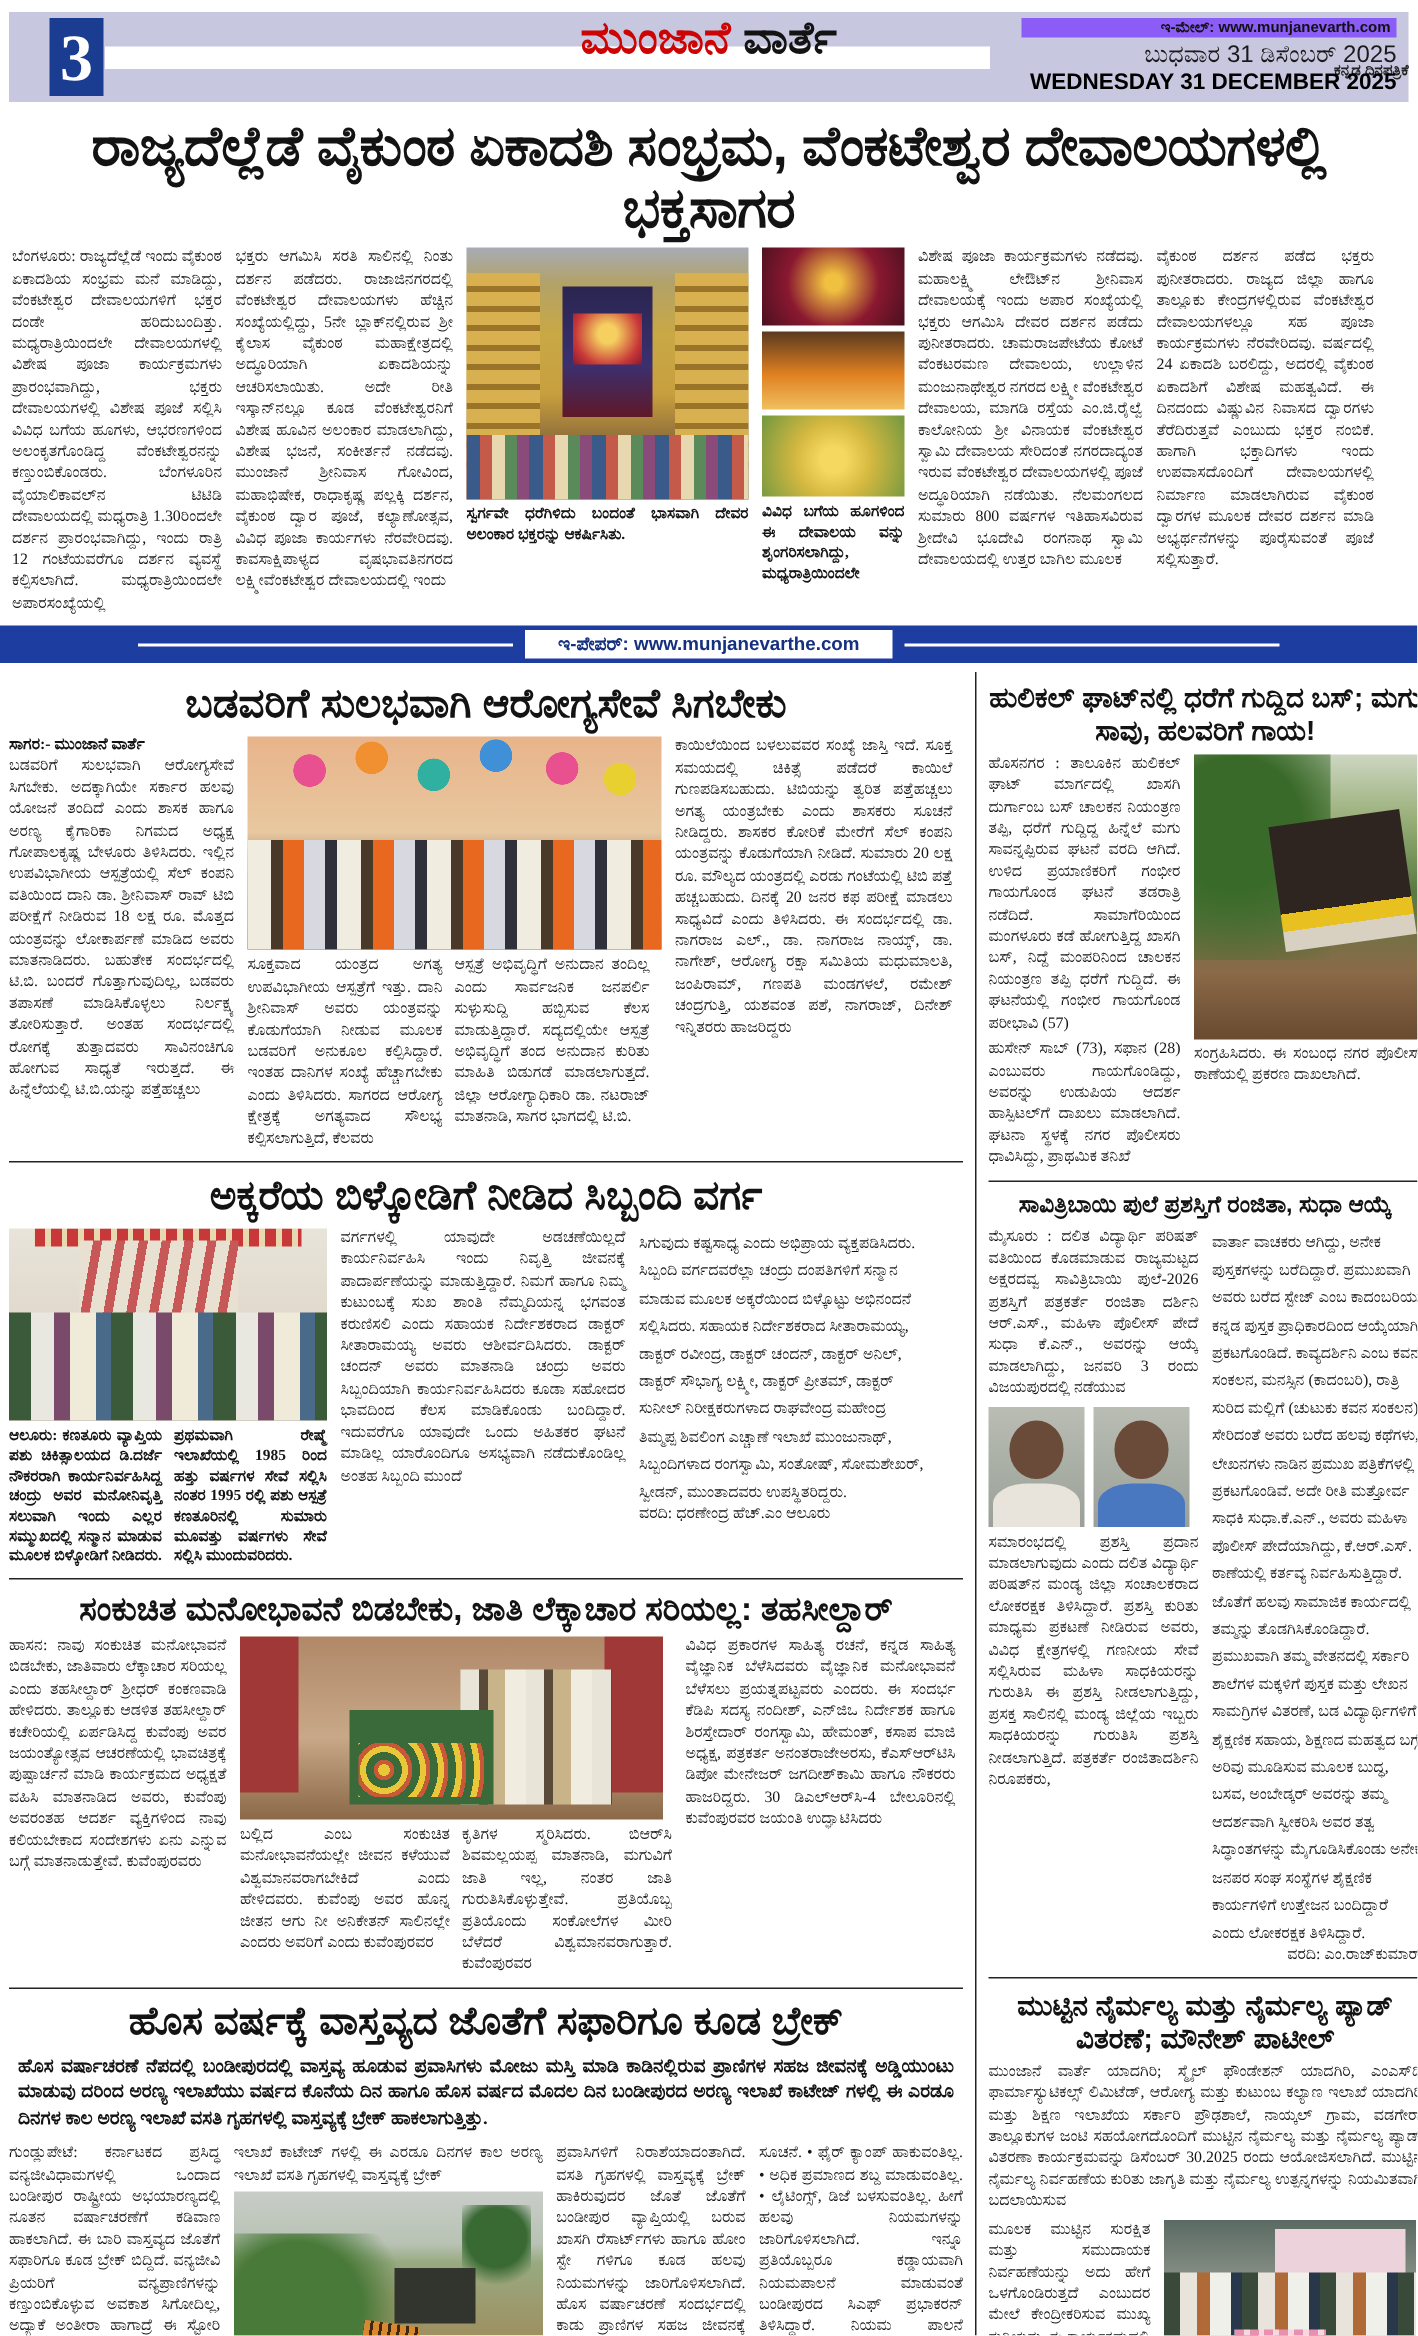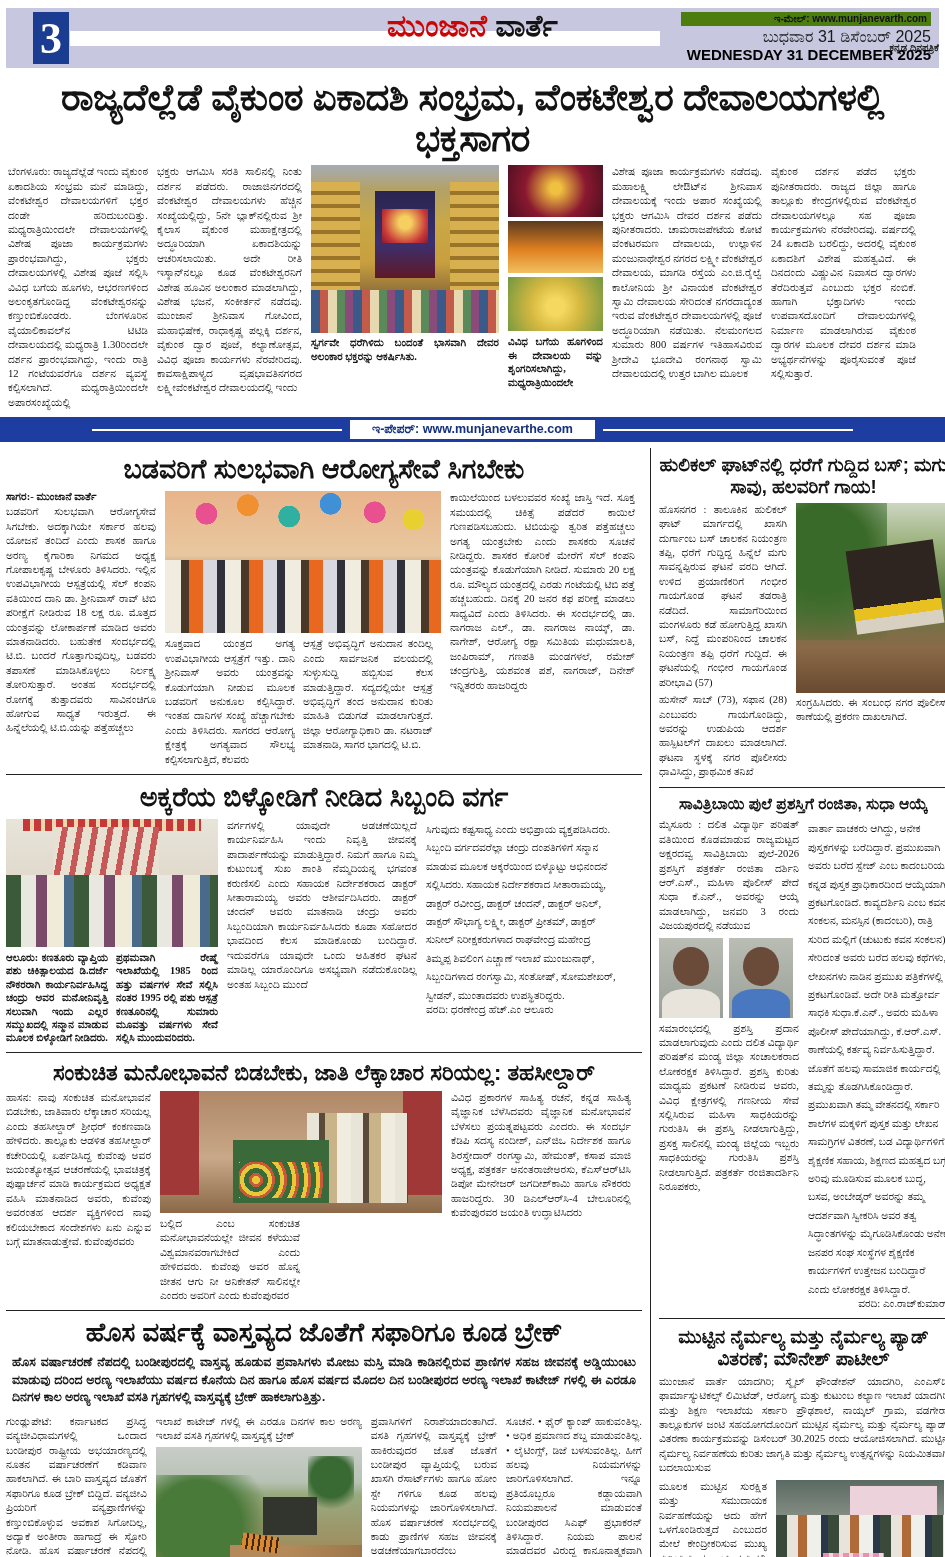--- a/index.html
+++ b/index.html
@@ -17,7 +17,7 @@
   .mast-sub{text-align:right;font-size:10px;font-weight:bold;margin-top:1px;color:#222;}
   .mast-right{position:absolute;right:8px;top:4px;width:250px;text-align:right;
               font-family:"Liberation Sans",sans-serif;}
-  .mast-web{background:#4d7c0f;font-size:10px;font-weight:bold;padding:1px 4px;margin-bottom:2px;color:#111;}
+  .mast-web{background:#8b5cf6;font-size:10px;font-weight:bold;padding:1px 4px;margin-bottom:2px;color:#111;}
   .mast-date-kn{font-size:16px;font-weight:normal;color:#1a1a1a;}
   .mast-date-en{font-size:15px;font-weight:bold;color:#000;}
   

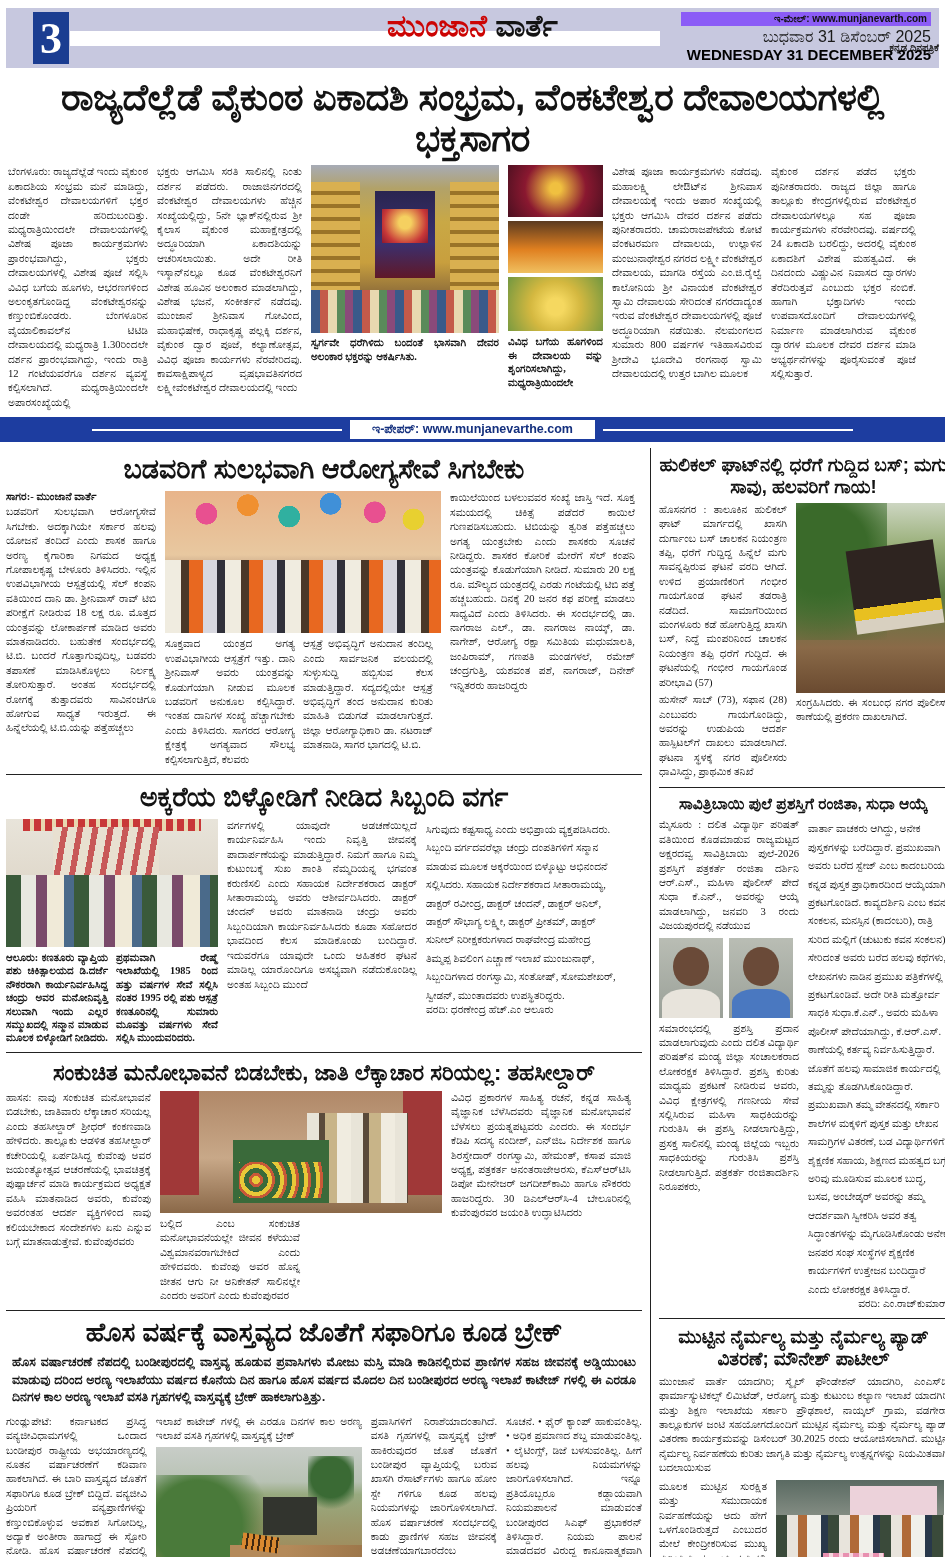--- a/index.html
+++ b/index.html
@@ -179,7 +179,7 @@
             </div>
             <div class="subcols">
               <div class="w130 btxt">ಸೂಕ್ತವಾದ ಯಂತ್ರದ ಅಗತ್ಯ ಉಪವಿಭಾಗೀಯ ಆಸ್ಪತ್ರೆಗೆ ಇತ್ತು. ದಾನಿ ಶ್ರೀನಿವಾಸ್ ಅವರು ಯಂತ್ರವನ್ನು ಕೊಡುಗೆಯಾಗಿ ನೀಡುವ ಮೂಲಕ ಬಡವರಿಗೆ ಅನುಕೂಲ ಕಲ್ಪಿಸಿದ್ದಾರೆ. ಇಂತಹ ದಾನಿಗಳ ಸಂಖ್ಯೆ ಹೆಚ್ಚಾಗಬೇಕು ಎಂದು ತಿಳಿಸಿದರು. ಸಾಗರದ ಆರೋಗ್ಯ ಕ್ಷೇತ್ರಕ್ಕೆ ಅಗತ್ಯವಾದ ಸೌಲಭ್ಯ ಕಲ್ಪಿಸಲಾಗುತ್ತಿದೆ, ಕೆಲವರು</div>
-              <div class="w130 btxt">ಆಸ್ಪತ್ರೆ ಅಭಿವೃದ್ಧಿಗೆ ಅನುದಾನ ತಂದಿಲ್ಲ ಎಂದು ಸಾರ್ವಜನಿಕ ವಲಯದಲ್ಲಿ ಸುಳ್ಳುಸುದ್ದಿ ಹಬ್ಬಿಸುವ ಕೆಲಸ ಮಾಡುತ್ತಿದ್ದಾರೆ. ಸದ್ಯದಲ್ಲಿಯೇ ಆಸ್ಪತ್ರೆ ಅಭಿವೃದ್ಧಿಗೆ ತಂದ ಅನುದಾನ ಕುರಿತು ಮಾಹಿತಿ ಬಿಡುಗಡೆ ಮಾಡಲಾಗುತ್ತದೆ. ಜಿಲ್ಲಾ ಆರೋಗ್ಯಾಧಿಕಾರಿ ಡಾ. ನಟರಾಜ್ ಮಾತನಾಡಿ, ಸಾಗರ ಭಾಗದಲ್ಲಿ ಟಿ.ಬಿ.</div>
+              <div class="w130 btxt">ಆಸ್ಪತ್ರೆ ಅಭಿವೃದ್ಧಿಗೆ ಅನುದಾನ ತಂದಿಲ್ಲ ಎಂದು ಸಾರ್ವಜನಿಕ ಜನಪರ್ಲಿ ಸುಳ್ಳುಸುದ್ದಿ ಹಬ್ಬಿಸುವ ಕೆಲಸ ಮಾಡುತ್ತಿದ್ದಾರೆ. ಸದ್ಯದಲ್ಲಿಯೇ ಆಸ್ಪತ್ರೆ ಅಭಿವೃದ್ಧಿಗೆ ತಂದ ಅನುದಾನ ಕುರಿತು ಮಾಹಿತಿ ಬಿಡುಗಡೆ ಮಾಡಲಾಗುತ್ತದೆ. ಜಿಲ್ಲಾ ಆರೋಗ್ಯಾಧಿಕಾರಿ ಡಾ. ನಟರಾಜ್ ಮಾತನಾಡಿ, ಸಾಗರ ಭಾಗದಲ್ಲಿ ಟಿ.ಬಿ.</div>
             </div>
           </div>
           <div class="w185 btxt">ಕಾಯಿಲೆಯಿಂದ ಬಳಲುವವರ ಸಂಖ್ಯೆ ಜಾಸ್ತಿ ಇದೆ. ಸೂಕ್ತ ಸಮಯದಲ್ಲಿ ಚಿಕಿತ್ಸೆ ಪಡೆದರೆ ಕಾಯಿಲೆ ಗುಣಪಡಿಸಬಹುದು. ಟಿಬಿಯನ್ನು ತ್ವರಿತ ಪತ್ತೆಹಚ್ಚಲು ಅಗತ್ಯ ಯಂತ್ರಬೇಕು ಎಂದು ಶಾಸಕರು ಸೂಚನೆ ನೀಡಿದ್ದರು. ಶಾಸಕರ ಕೋರಿಕೆ ಮೇರೆಗೆ ಸೆಲ್ ಕಂಪನಿ ಯಂತ್ರವನ್ನು ಕೊಡುಗೆಯಾಗಿ ನೀಡಿದೆ. ಸುಮಾರು 20 ಲಕ್ಷ ರೂ. ಮೌಲ್ಯದ ಯಂತ್ರದಲ್ಲಿ ಎರಡು ಗಂಟೆಯಲ್ಲಿ ಟಿಬಿ ಪತ್ತೆ ಹಚ್ಚಬಹುದು. ದಿನಕ್ಕೆ 20 ಜನರ ಕಫ ಪರೀಕ್ಷೆ ಮಾಡಲು ಸಾಧ್ಯವಿದೆ ಎಂದು ತಿಳಿಸಿದರು. ಈ ಸಂದರ್ಭದಲ್ಲಿ ಡಾ. ನಾಗರಾಜ ಎಲ್., ಡಾ. ನಾಗರಾಜ ನಾಯ್ಕ್, ಡಾ. ನಾಗೇಶ್, ಆರೋಗ್ಯ ರಕ್ಷಾ ಸಮಿತಿಯ ಮಧುಮಾಲತಿ, ಜಂಪಿರಾಮ್, ಗಣಪತಿ ಮಂಡಗಳಲೆ, ರಮೇಶ್ ಚಂದ್ರಗುತ್ತಿ, ಯಶವಂತ ಪಶೆ, ನಾಗರಾಜ್, ದಿನೇಶ್ ಇನ್ನಿತರರು ಹಾಜರಿದ್ದರು</div>

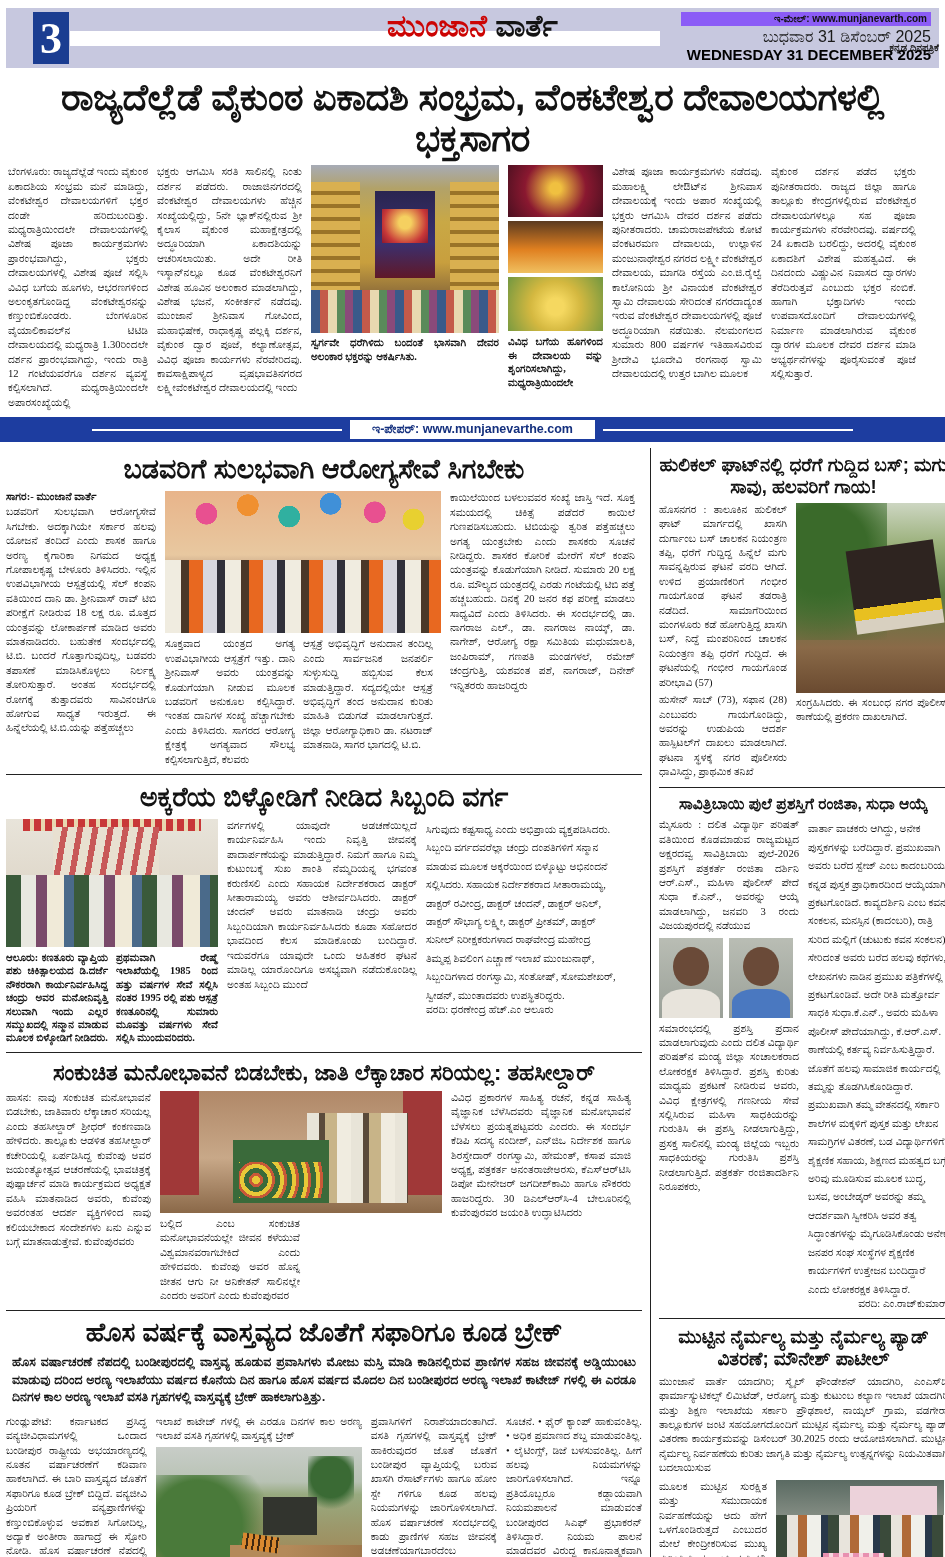--- a/index.html
+++ b/index.html
@@ -226,6 +226,7 @@
             </div>
             <div class="subcols">
               <div class="w140 btxt">ಬಲ್ಲಿದ ಎಂಬ ಸಂಕುಚಿತ ಮನೋಭಾವನೆಯಲ್ಲೇ ಜೀವನ ಕಳೆಯುವೆ ವಿಶ್ವಮಾನವರಾಗಬೇಕಿದೆ ಎಂದು ಹೇಳಿದವರು. ಕುವೆಂಪು ಅವರ ಹೊನ್ನ ಜೀತನ ಆಗು ನೀ ಅನಿಕೇತನ್ ಸಾಲಿನಲ್ಲೇ ಎಂದರು ಅವರಿಗೆ ಎಂದು ಕುವೆಂಪುರವರ</div>
+              <div class="w140 btxt">ಕೃತಿಗಳ ಸ್ಮರಿಸಿದರು. ಬಿಆರ್‌ಸಿ ಶಿವಮಲ್ಲಯಪ್ಪ ಮಾತನಾಡಿ, ಮಗುವಿಗೆ ಜಾತಿ ಇಲ್ಲ, ನಂತರ ಜಾತಿ ಗುರುತಿಸಿಕೊಳ್ಳುತ್ತೇವೆ. ಪ್ರತಿಯೊಬ್ಬ ಪ್ರತಿಯೊಂದು ಸಂಕೋಲೆಗಳ ಮೀರಿ ಬೆಳೆದರೆ ವಿಶ್ವಮಾನವರಾಗುತ್ತಾರೆ. ಕುವೆಂಪುರವರ</div>
             </div>
           </div>
           <div class="w180 btxt">ವಿವಿಧ ಪ್ರಕಾರಗಳ ಸಾಹಿತ್ಯ ರಚನೆ, ಕನ್ನಡ ಸಾಹಿತ್ಯ ವೈಜ್ಞಾನಿಕ ಬೆಳೆಸಿದವರು ವೈಜ್ಞಾನಿಕ ಮನೋಭಾವನೆ ಬೆಳೆಸಲು ಪ್ರಯತ್ನಪಟ್ಟವರು ಎಂದರು. ಈ ಸಂದರ್ಭ ಕೆಡಿಪಿ ಸದಸ್ಯ ನಂದೀಶ್, ಎನ್‌ಜಿಒ ನಿರ್ದೇಶಕ ಹಾಗೂ ಶಿರಸ್ತೇದಾರ್ ರಂಗಸ್ವಾಮಿ, ಹೇಮಂತ್, ಕಸಾಪ ಮಾಜಿ ಅಧ್ಯಕ್ಷ, ಪತ್ರಕರ್ತ ಅನಂತರಾಜೇಅರಸು, ಕೆಎಸ್‌ಆರ್‌ಟಿಸಿ ಡಿಪೋ ಮೇನೇಜರ್ ಜಗದೀಶ್‌ಕಾಮಿ ಹಾಗೂ ನೌಕರರು ಹಾಜರಿದ್ದರು. 30 ಡಿಎಲ್‌ಆರ್‌ಸಿ-4 ಬೇಲೂರಿನಲ್ಲಿ ಕುವೆಂಪುರವರ ಜಯಂತಿ ಉದ್ಘಾಟಿಸಿದರು</div>

